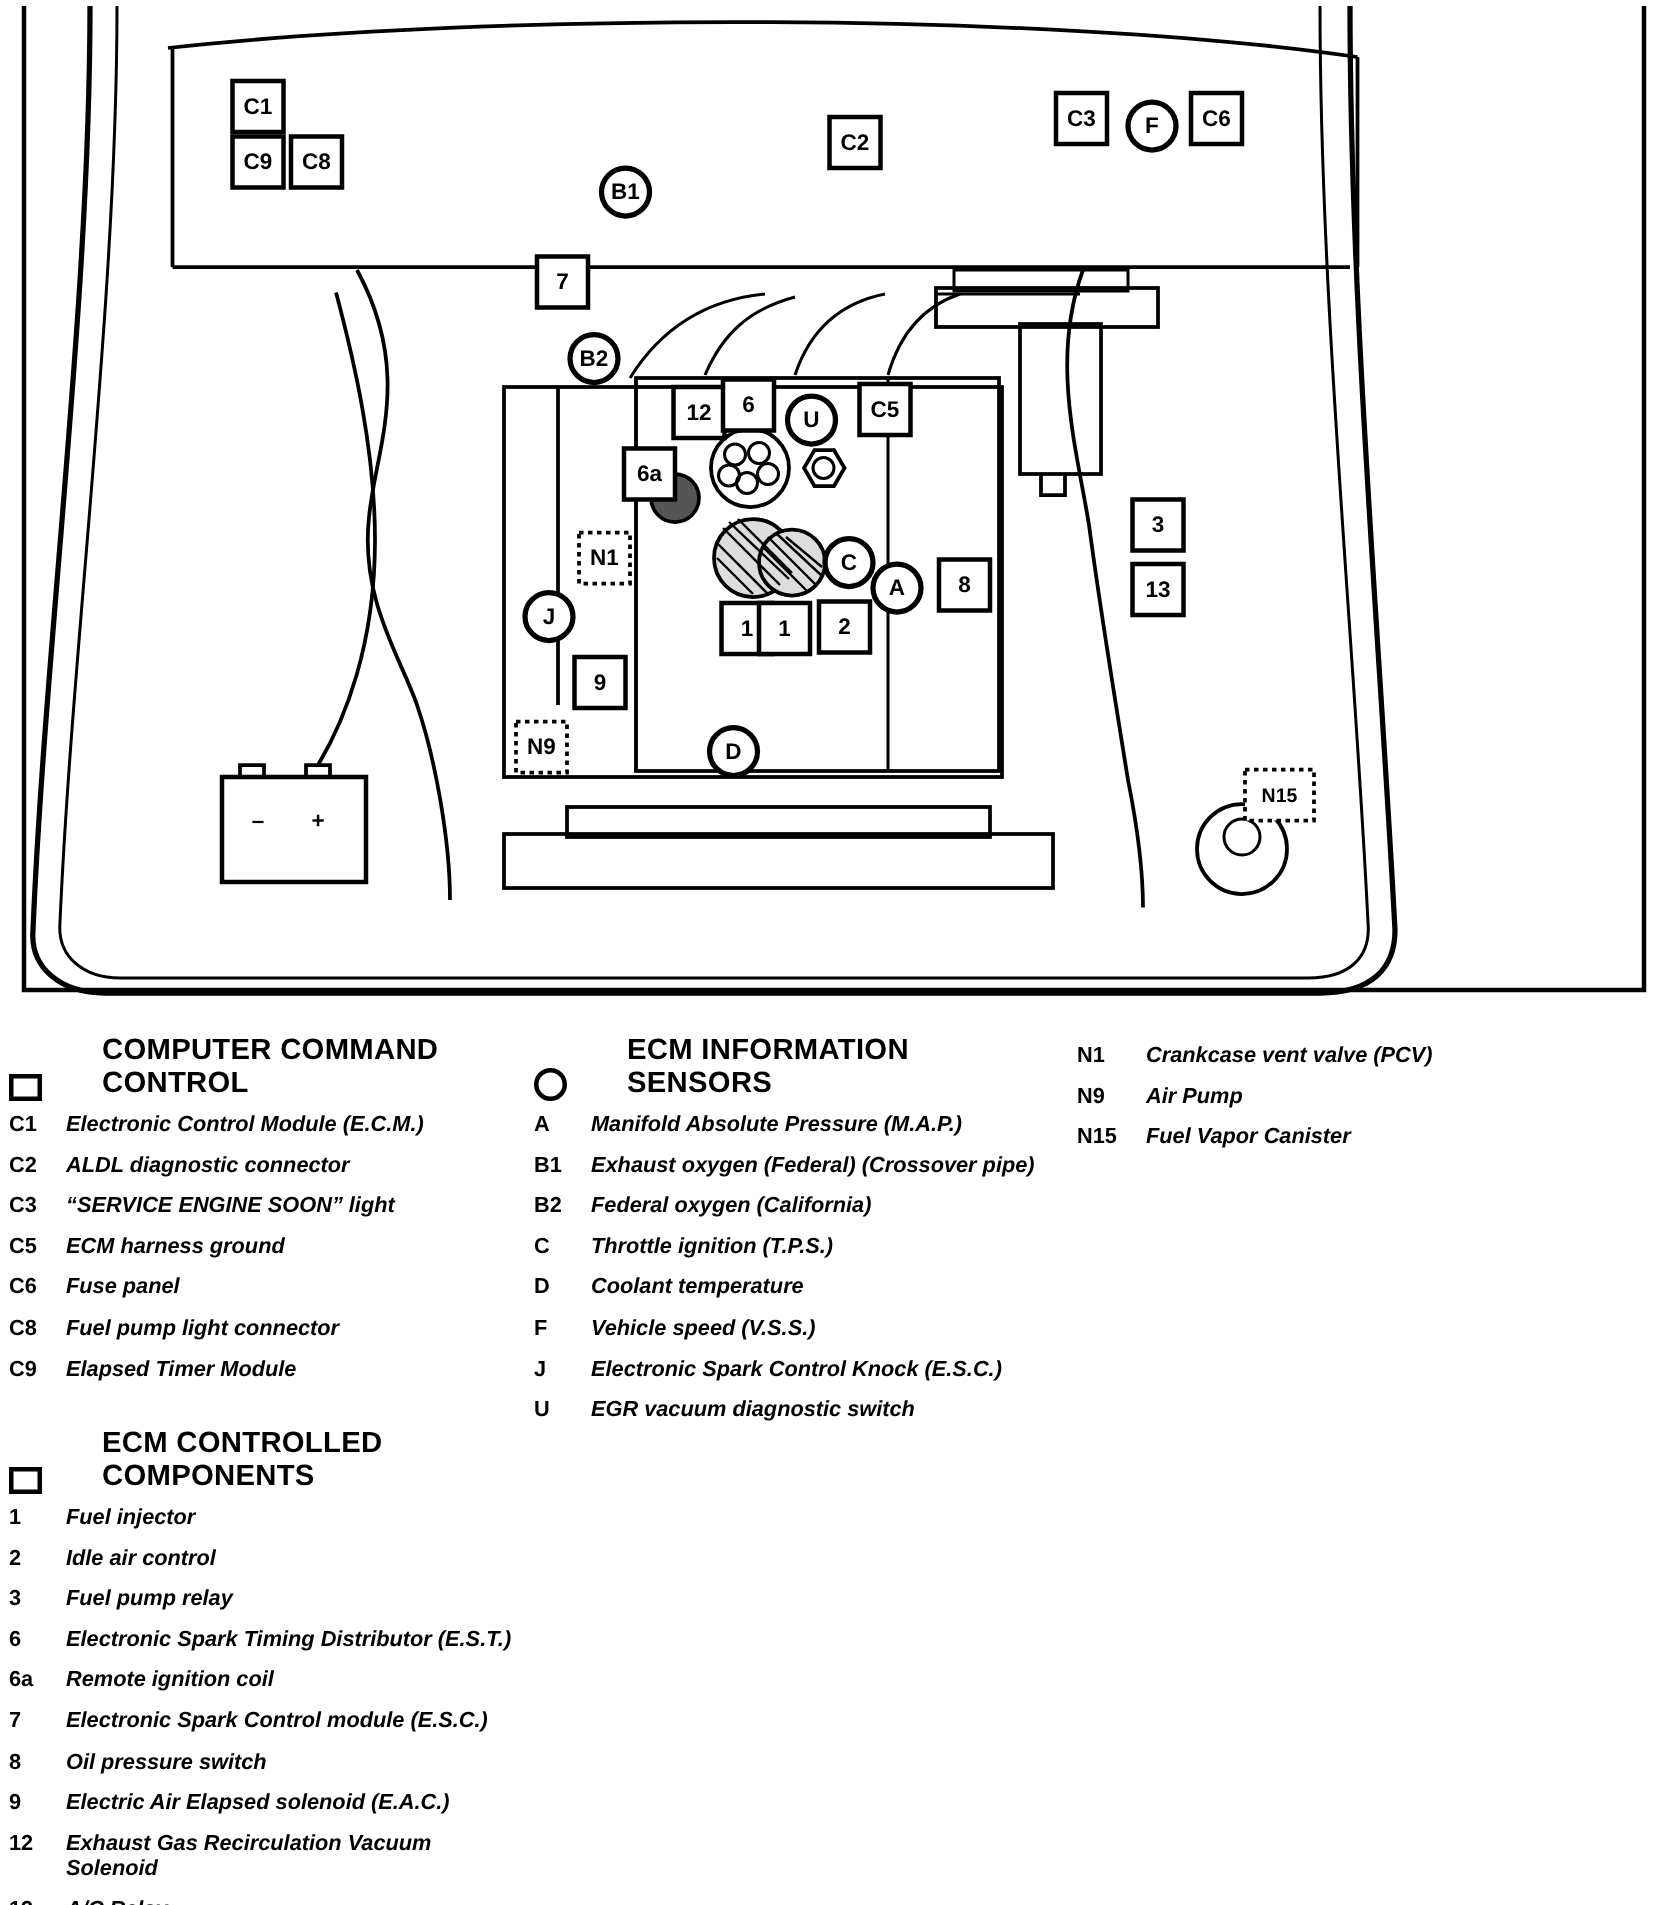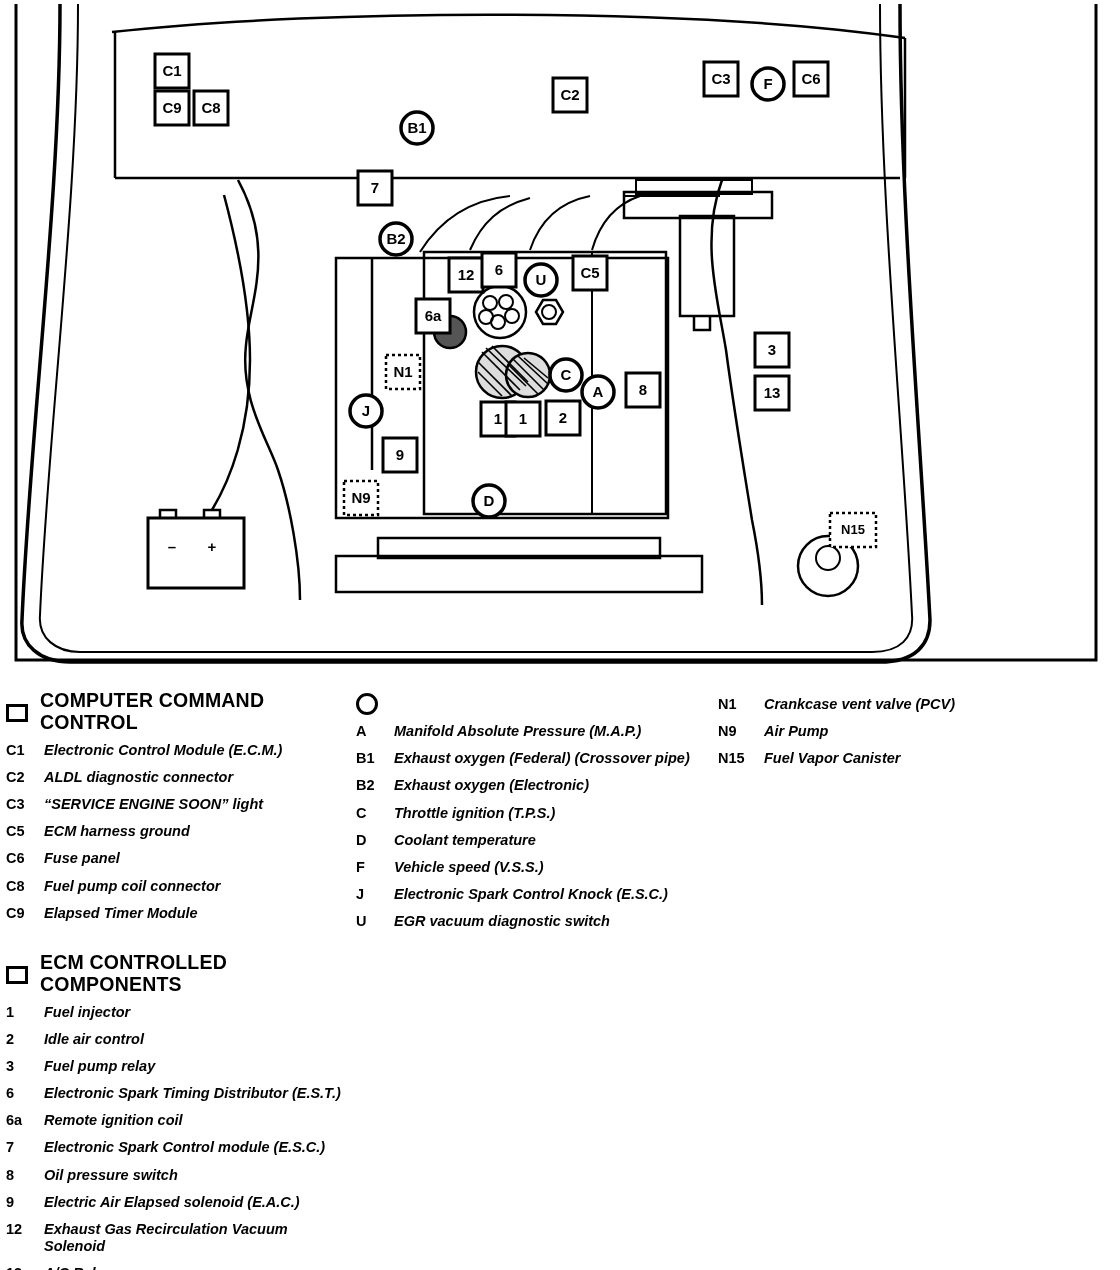--- a/index.html
+++ b/index.html
@@ -53,8 +53,9 @@
 
   .legend-head {
     display: flex;
-    align-items: center;
+    align-items: flex-end;
     margin-bottom: 8px;
+    gap: 28px;
   }
   .legend-head .sym {
     flex: 0 0 auto;

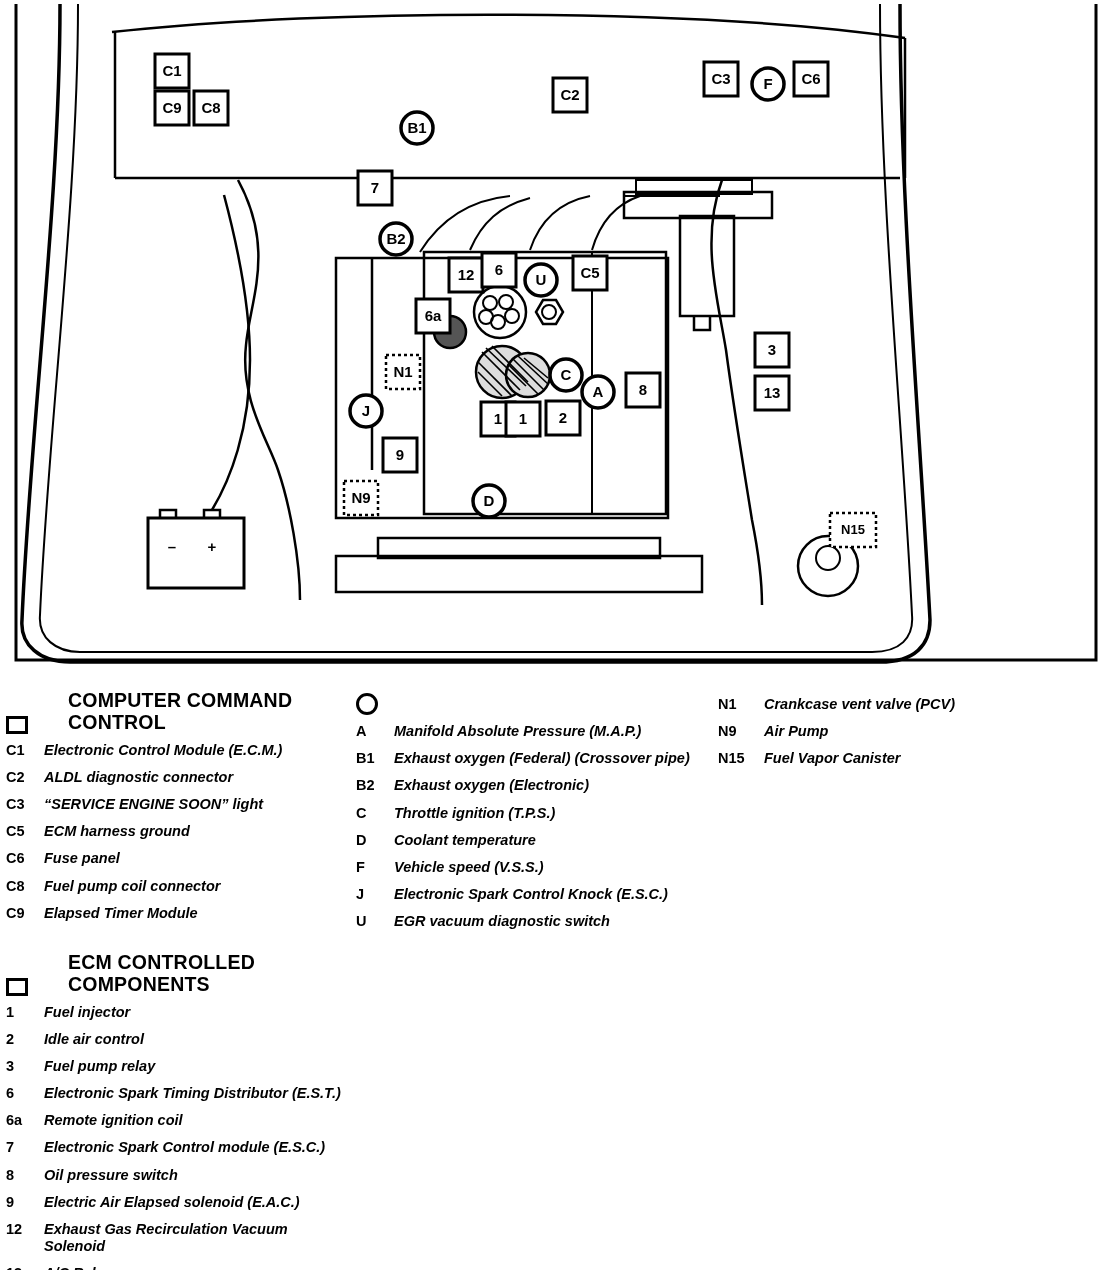--- a/index.html
+++ b/index.html
@@ -413,6 +413,7 @@
   <div class="legend-col col-b">
     <div class="legend-head">
       <span class="sym sym-circle"></span>
+      <span class="legend-title">ECM INFORMATION SENSORS</span>
     </div>
     <div class="legend-rows">
       <div class="legend-row">

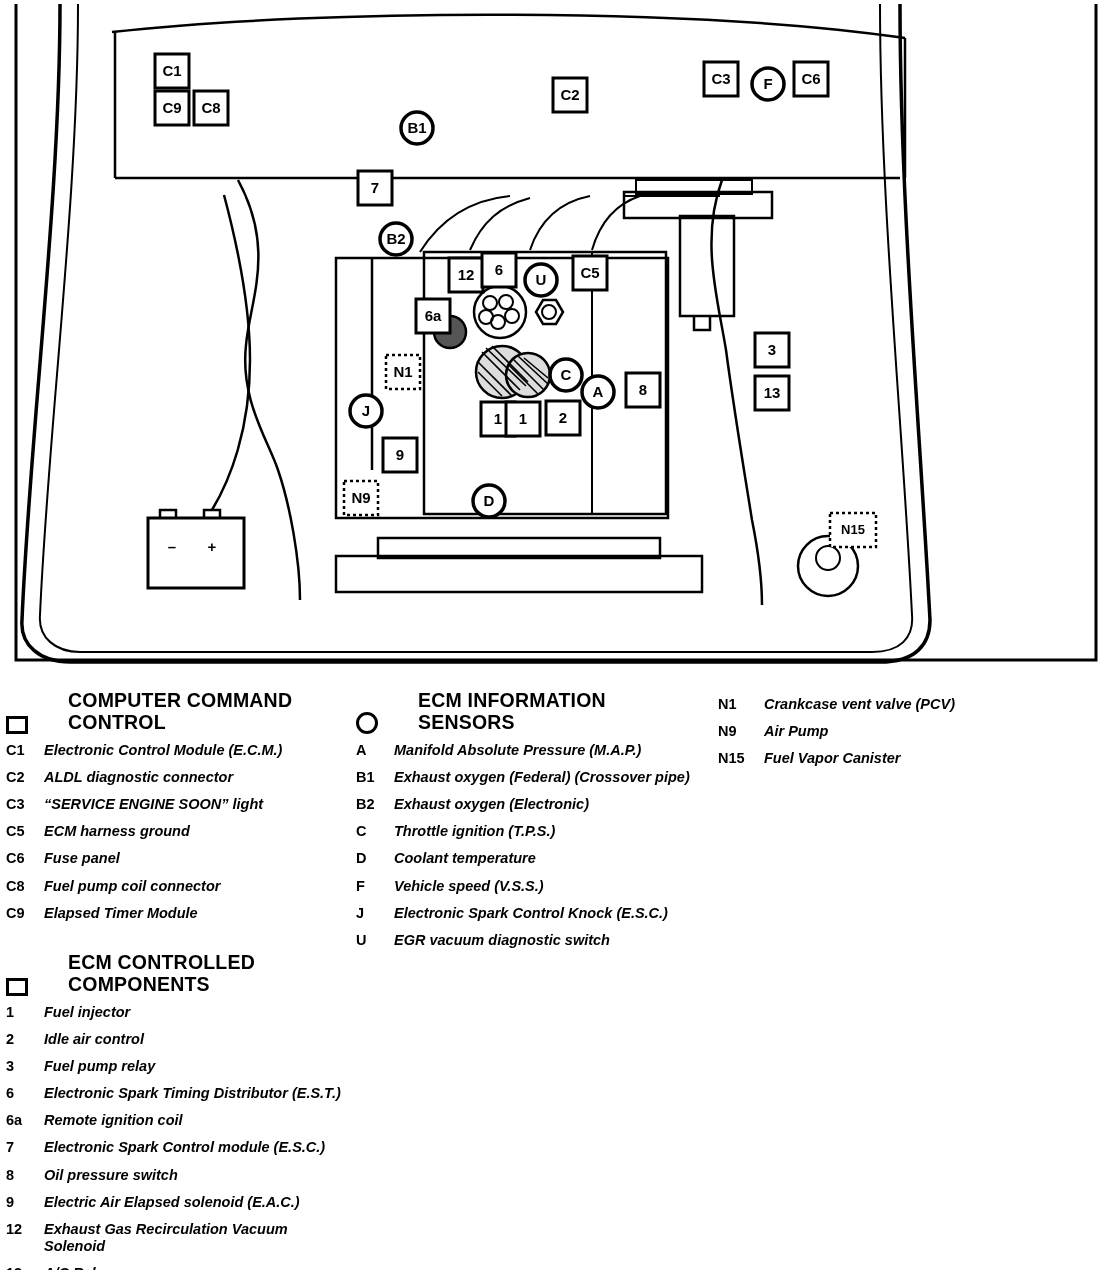--- a/index.html
+++ b/index.html
@@ -426,7 +426,7 @@
         </div>
       <div class="legend-row">
           <span class="key">B2</span>
-          <span class="desc">Exhaust oxygen (Electronic)</span>
+          <span class="desc">Federal oxygen (California)</span>
         </div>
       <div class="legend-row">
           <span class="key">C</span>

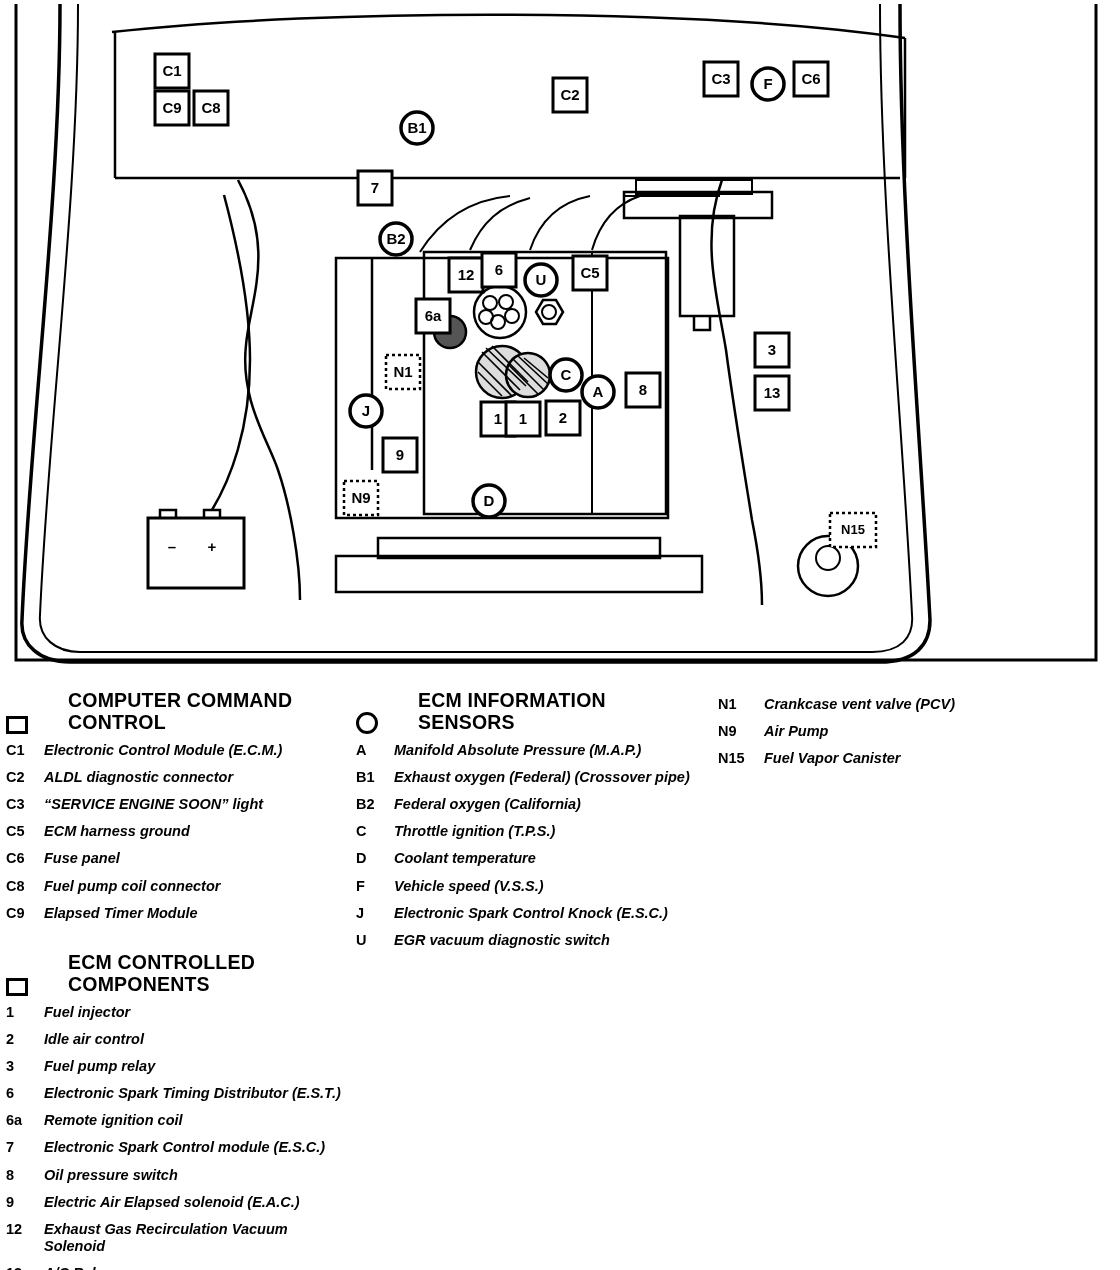--- a/index.html
+++ b/index.html
@@ -352,7 +352,7 @@
         </div>
       <div class="legend-row">
           <span class="key">C8</span>
-          <span class="desc">Fuel pump coil connector</span>
+          <span class="desc">Fuel pump light connector</span>
         </div>
       <div class="legend-row">
           <span class="key">C9</span>

